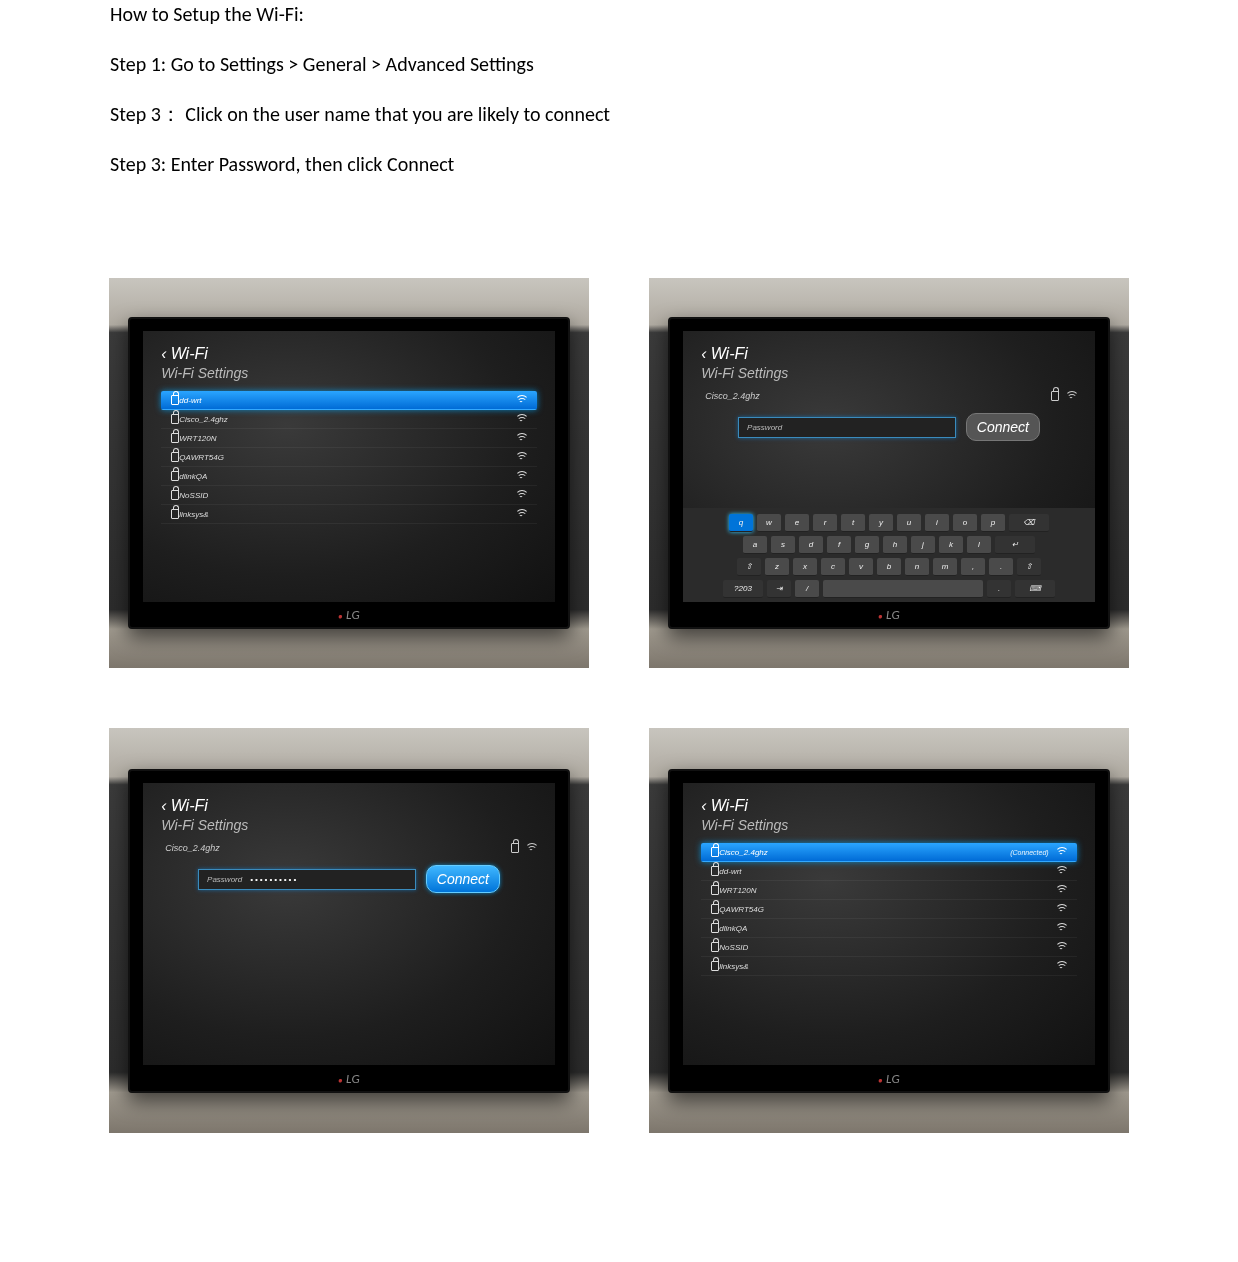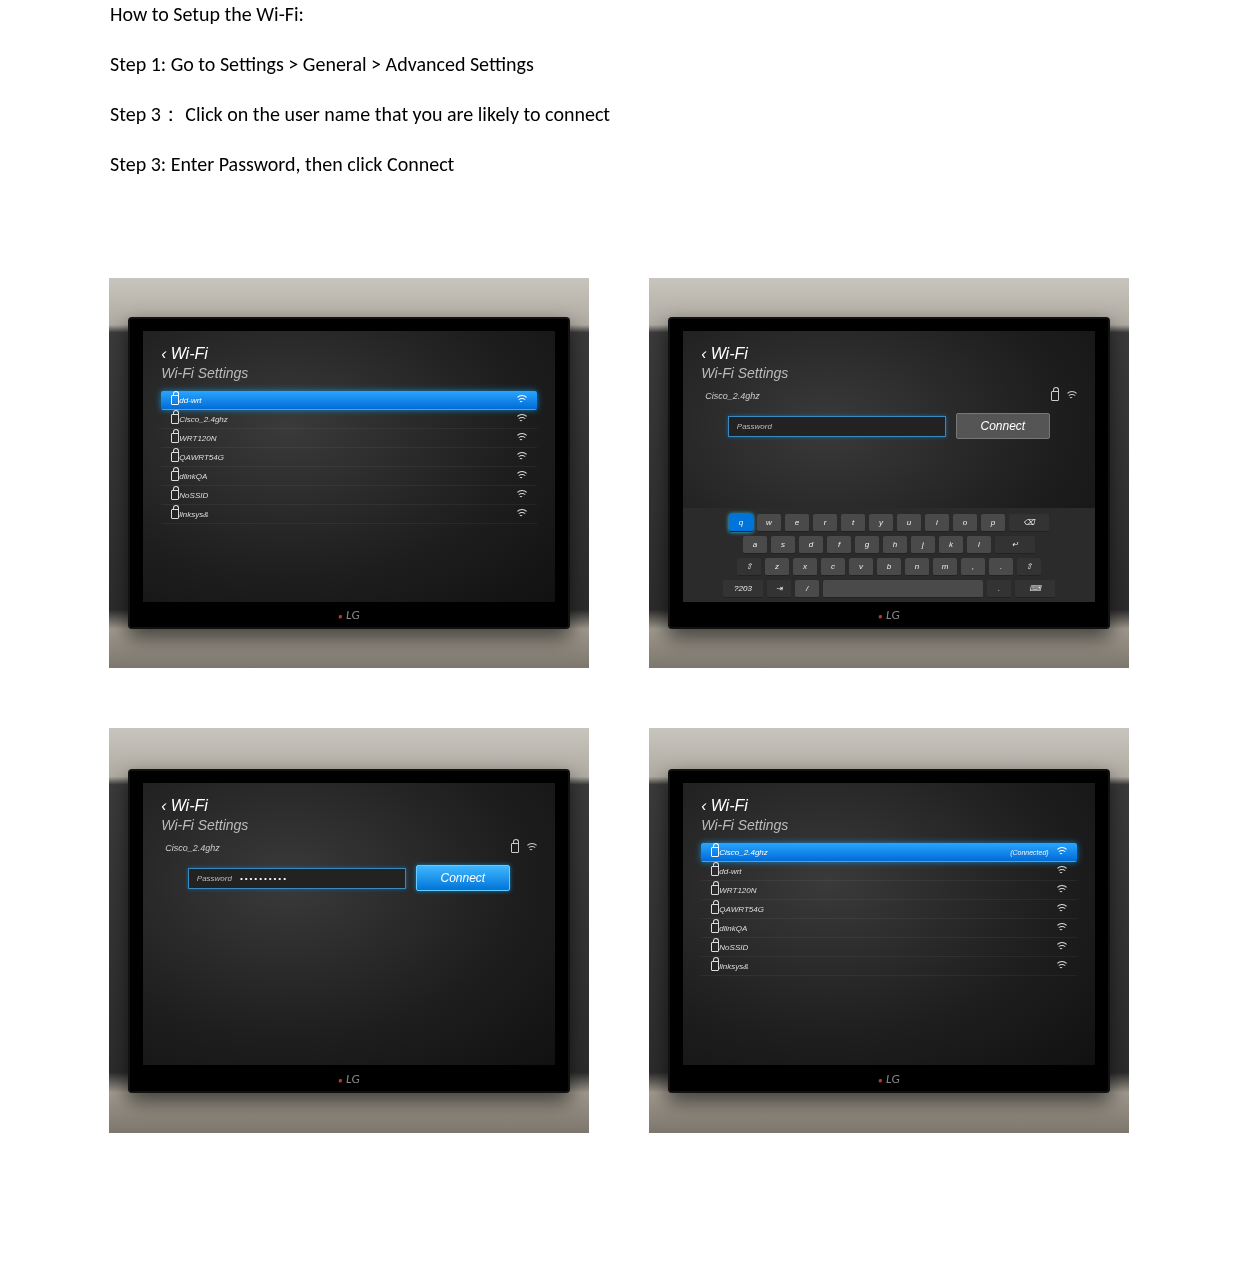--- a/index.html
+++ b/index.html
@@ -117,8 +117,8 @@
   .pwbox .dots { letter-spacing:2px; color:#fff; }
   .connect-btn {
     background: linear-gradient(180deg,#3fb7ff,#0074d9);
-    color:#fff; font-size:12px; padding:5px 24px;
-    border: 1px solid #6cf; border-radius:2px;
+    color:#fff; font-size:14px; padding:5px 10px;
+    border: 1px solid #6cf; border-radius:10px;
     box-shadow: 0 0 4px rgba(0,170,255,.7);
   }
   .connect-btn.plain {

